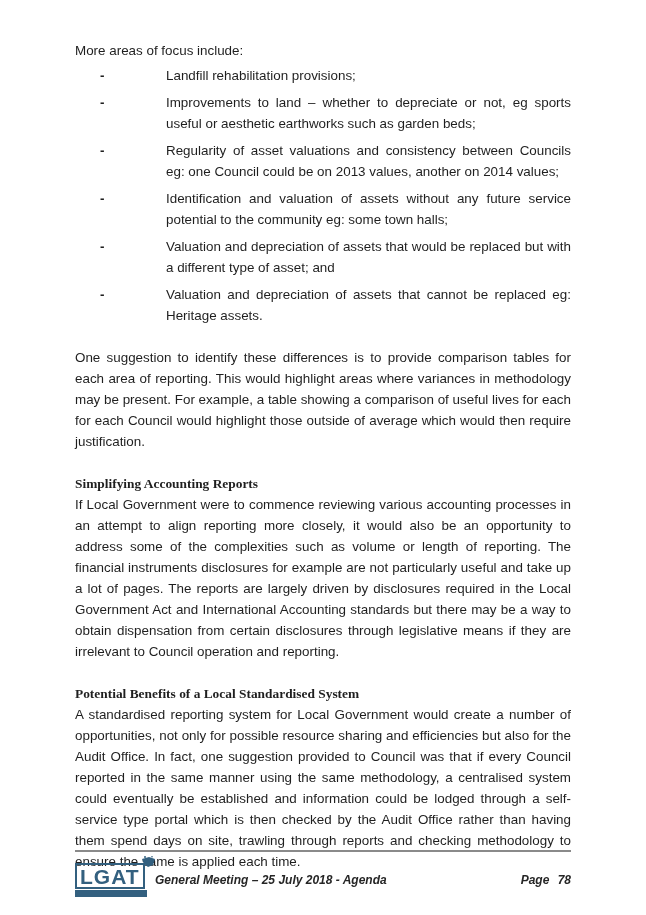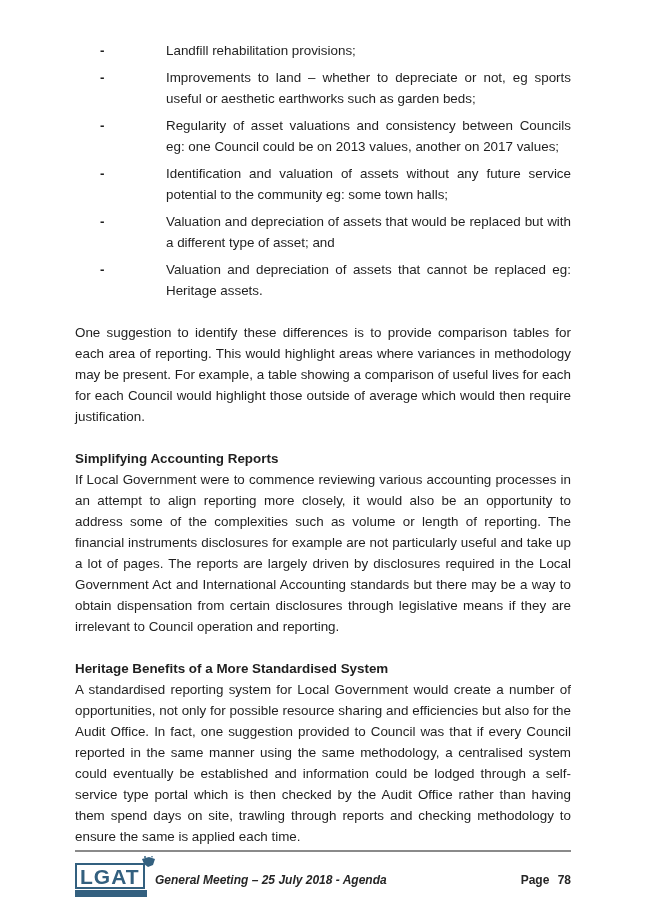--- a/index.html
+++ b/index.html
@@ -122,6 +122,7 @@
   <div class="content">
 
 
+    <p class="focus-intro">More areas of focus include:</p>
 
     <ul class="focus-list">
       <li>

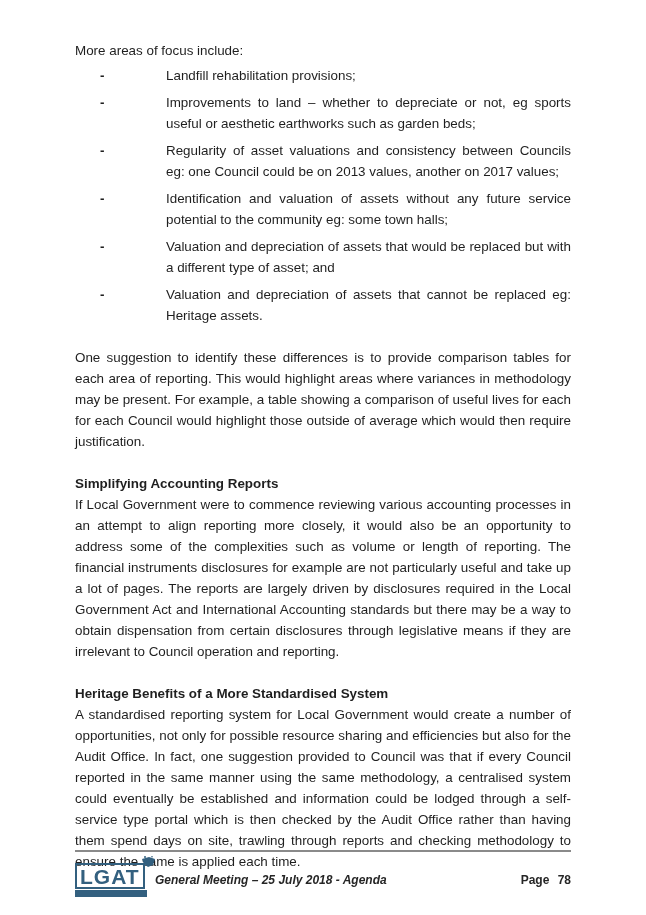--- a/index.html
+++ b/index.html
@@ -135,7 +135,7 @@
       </li>
       <li>
         <span class="marker">-</span>
-        <span class="li-text">Regularity of asset valuations and consistency between Councils eg: one Council could be on 2013 values, another on 2017 values;</span>
+        <span class="li-text">Regularity of asset valuations and consistency between Councils eg: one Council could be on 2013 values, another on 2014 values;</span>
       </li>
       <li>
         <span class="marker">-</span>

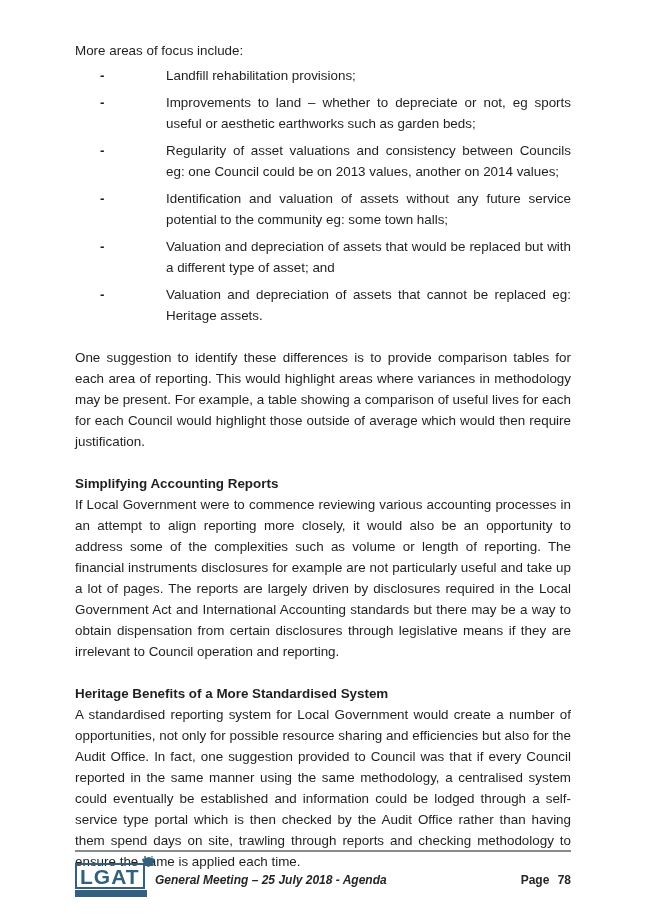--- a/index.html
+++ b/index.html
@@ -53,6 +53,7 @@
     font-weight: 700;
     margin: 0;
     line-height: 21px;
+    font-family: Liberation Serif, serif;
   }
   .footer {
     position: absolute;

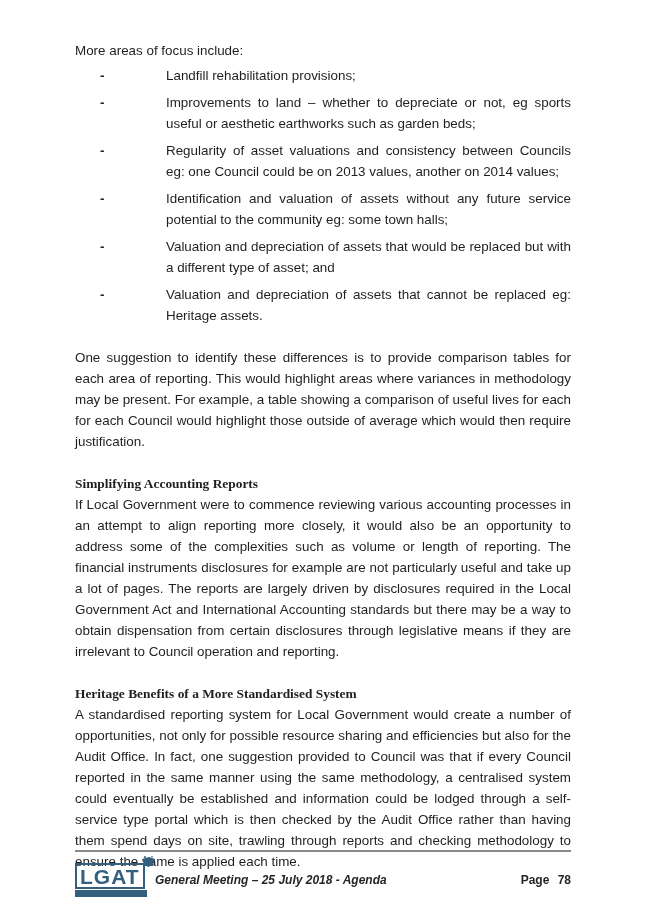--- a/index.html
+++ b/index.html
@@ -157,7 +157,7 @@
     <h3 class="section-heading">Simplifying Accounting Reports</h3>
     <p>If Local Government were to commence reviewing various accounting processes in an attempt to align reporting more closely, it would also be an opportunity to address some of the complexities such as volume or length of reporting. The financial instruments disclosures for example are not particularly useful and take up a lot of pages. The reports are largely driven by disclosures required in the Local Government Act and International Accounting standards but there may be a way to obtain dispensation from certain disclosures through legislative means if they are irrelevant to Council operation and reporting.</p>
 
-    <h3 class="section-heading">Heritage Benefits of a More Standardised System</h3>
+    <h3 class="section-heading">Potential Benefits of a Local Standardised System</h3>
     <p>A standardised reporting system for Local Government would create a number of opportunities, not only for possible resource sharing and efficiencies but also for the Audit Office. In fact, one suggestion provided to Council was that if every Council reported in the same manner using the same methodology, a centralised system could eventually be established and information could be lodged through a self-service type portal which is then checked by the Audit Office rather than having them spend days on site, trawling through reports and checking methodology to ensure the same is applied each time.</p>
 
   </div>

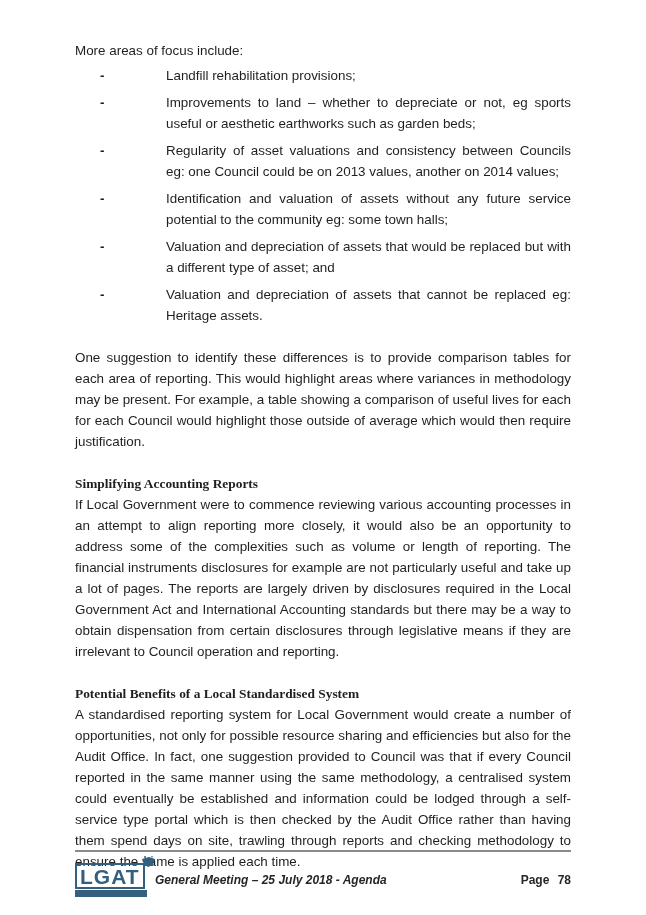--- a/index.html
+++ b/index.html
@@ -110,6 +110,7 @@
   }
   .page-label {
     flex: 0 0 auto;
+    font-style: italic;
     font-weight: 700;
     font-size: 12px;
     color: #262626;

